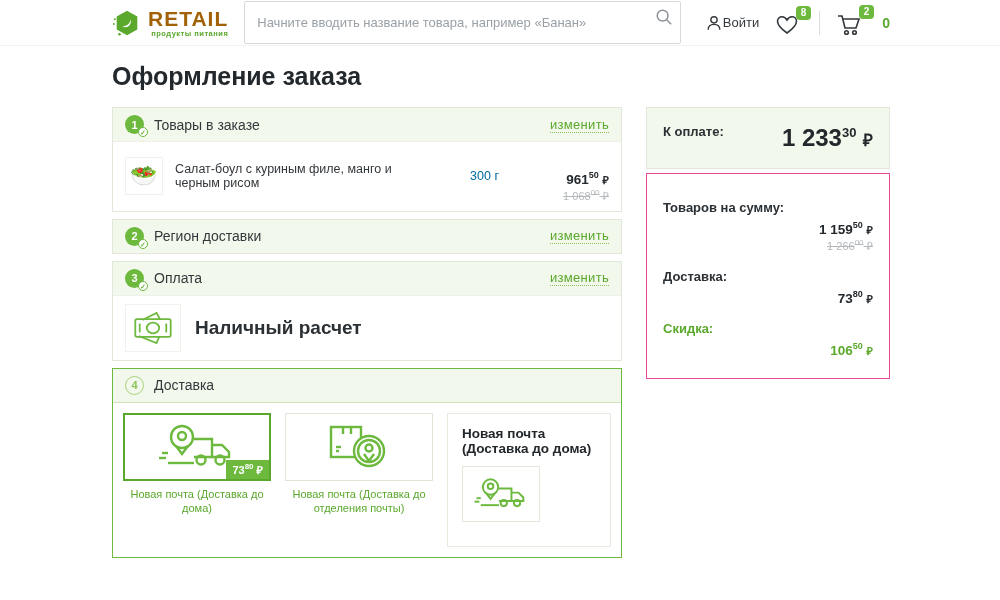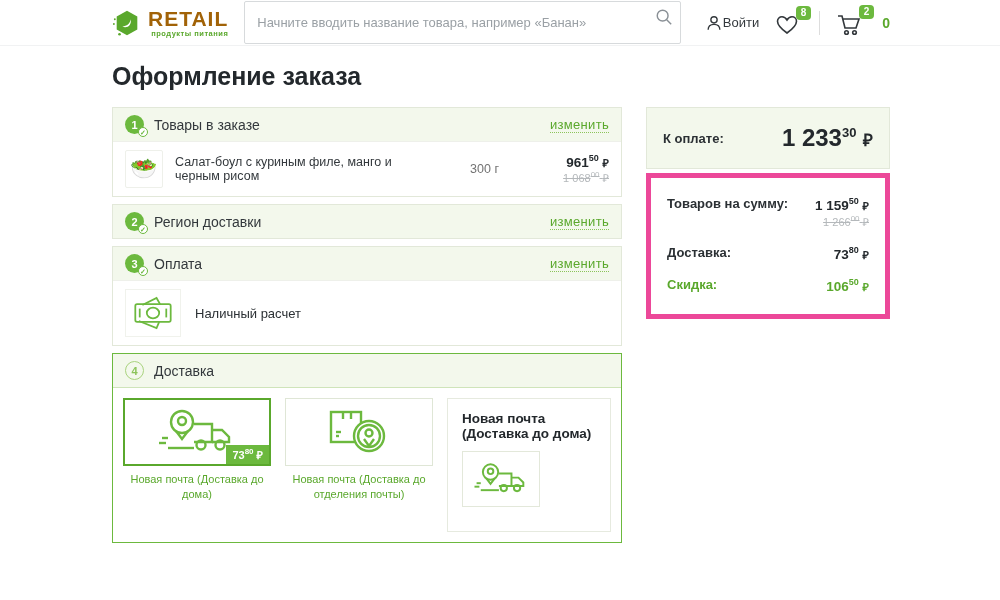--- a/index.html
+++ b/index.html
@@ -92,7 +92,7 @@
 
   
   .sum-top { border:1px solid #e2e8d9; background:#f3f8ec; padding:16px 16px;
-    display:flex; align-items:center; justify-content:space-between; margin-bottom:4px; }
+    display:flex; justify-content:space-between; margin-bottom:4px; }
   .sum-top-label { font-size:13px; font-weight:bold; }
   .sum-total { font-size:24px; font-weight:bold; color:#23282c; white-space:nowrap; }
   .sum-total sup { font-size:13px; }

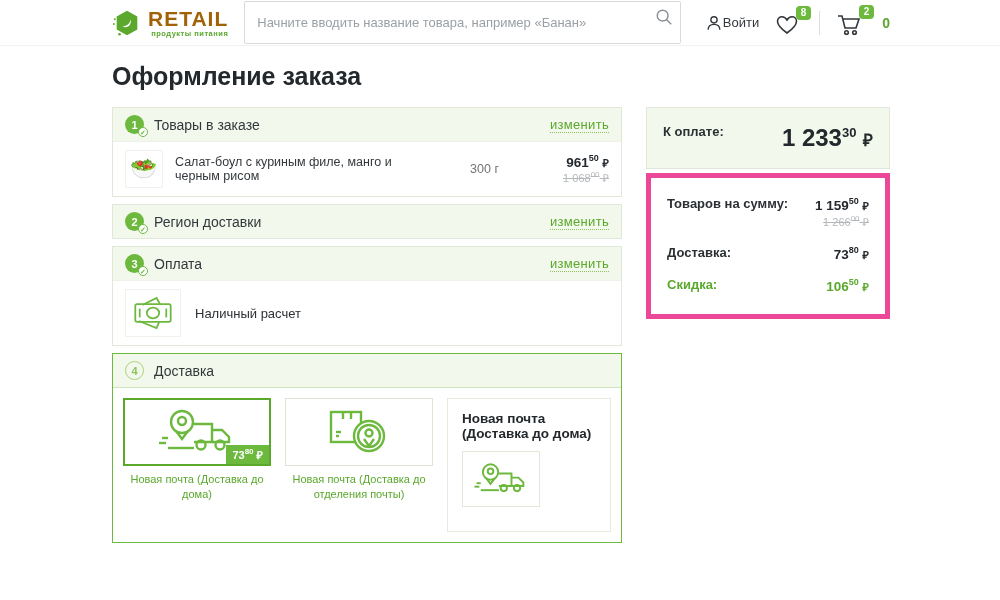--- a/index.html
+++ b/index.html
@@ -58,7 +58,7 @@
   .thumb-soup:after { content:""; position:absolute; left:8px; top:8px; width:10px; height:8px;
     background:#3d7a1f; border-radius:50% 40% 50% 40%; }
   .item-name { flex:1; font-size:12.5px; color:#33383c; padding-right:10px; }
-  .item-qty { width:56px; text-align:right; font-size:12.5px; color:#737373; margin-right:26px; }
+  .item-qty { width:56px; text-align:right; font-size:12.5px; color:#0369a1; margin-right:26px; }
   .item-prices { width:84px; text-align:right; }
   .price { font-size:13.5px; font-weight:bold; color:#23282c; white-space:nowrap; }
   .price sup { font-size:9px; }

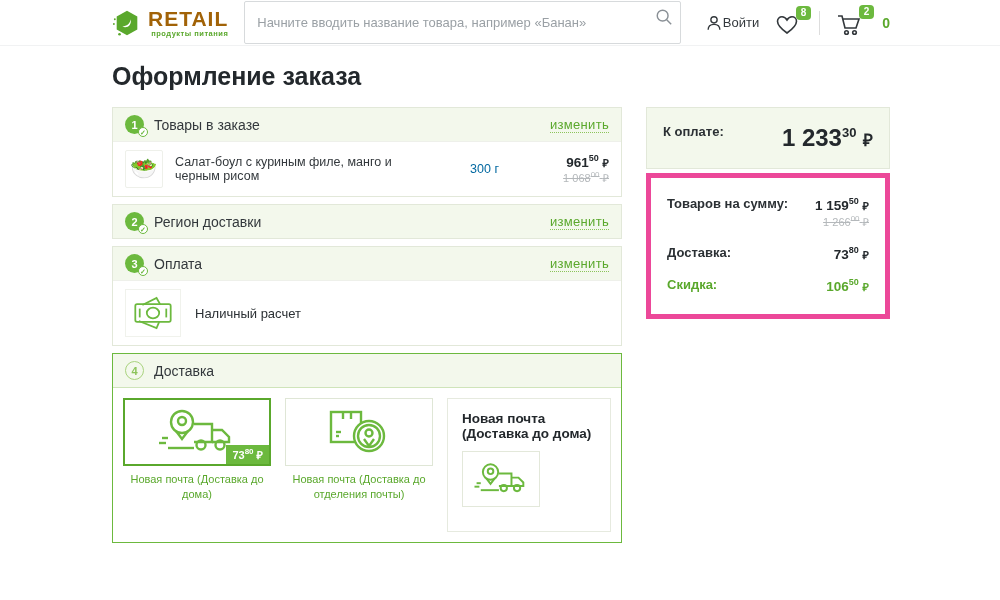--- a/index.html
+++ b/index.html
@@ -60,7 +60,7 @@
   .item-name { flex:1; font-size:12.5px; color:#33383c; padding-right:10px; }
   .item-qty { width:56px; text-align:right; font-size:12.5px; color:#0369a1; margin-right:26px; }
   .item-prices { width:84px; text-align:right; }
-  .price { font-size:13.5px; font-weight:bold; color:#23282c; white-space:nowrap; }
+  .price { font-size:13.5px; font-weight:bold; color:#23282c; white-space:nowrap;margin-top:20px; }
   .price sup { font-size:9px; }
   .price .rub { font-size:11px; }
   .old-price { font-size:11px; color:#b4b8bb; text-decoration:line-through; white-space:nowrap; margin-top:1px; }

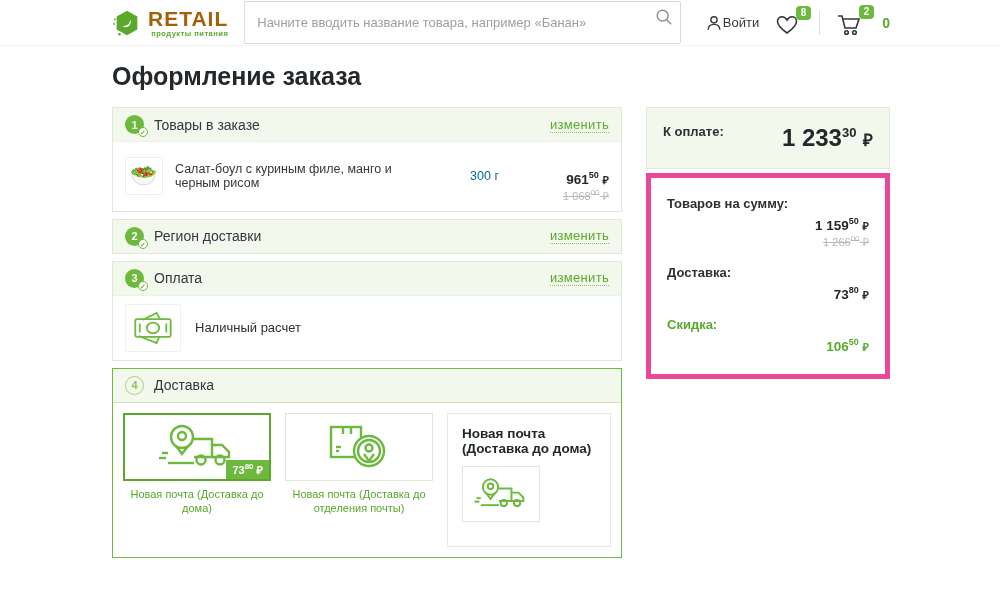--- a/index.html
+++ b/index.html
@@ -97,7 +97,7 @@
   .sum-total { font-size:24px; font-weight:bold; color:#23282c; white-space:nowrap; }
   .sum-total sup { font-size:13px; }
   .sum-total .rub { font-size:17px; }
-  .sum-box { border:5px solid #ec4899; padding:6px 16px 10px; }
+  .sum-box { border:1px solid #ec4899; padding:14px 16px 10px; }
   .sum-row { display:flex; justify-content:space-between; padding:12px 0 4px; }
   .sum-label { font-size:13px; font-weight:bold; }
   .sum-val-wrap { text-align:right; }

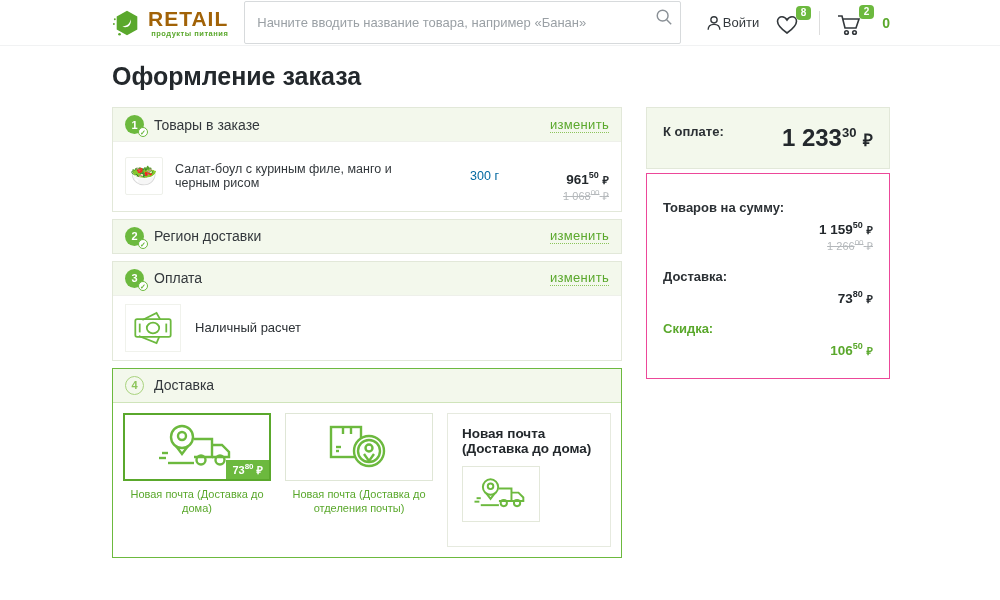--- a/index.html
+++ b/index.html
@@ -72,7 +72,7 @@
   .pay-body { display:flex; align-items:center; gap:14px; padding:8px 12px; border-top:1px solid #eef0ea; }
   .pay-icon-box { width:56px; height:48px; display:flex; align-items:center; justify-content:center;
     border:1px solid #f0f2ec; }
-  .pay-name { font-size:13px; font-weight:normal; }
+  .pay-name { font-size:19px; font-weight:bold; }
 
   
   .delivery-body { display:flex; gap:14px; padding:10px; }

